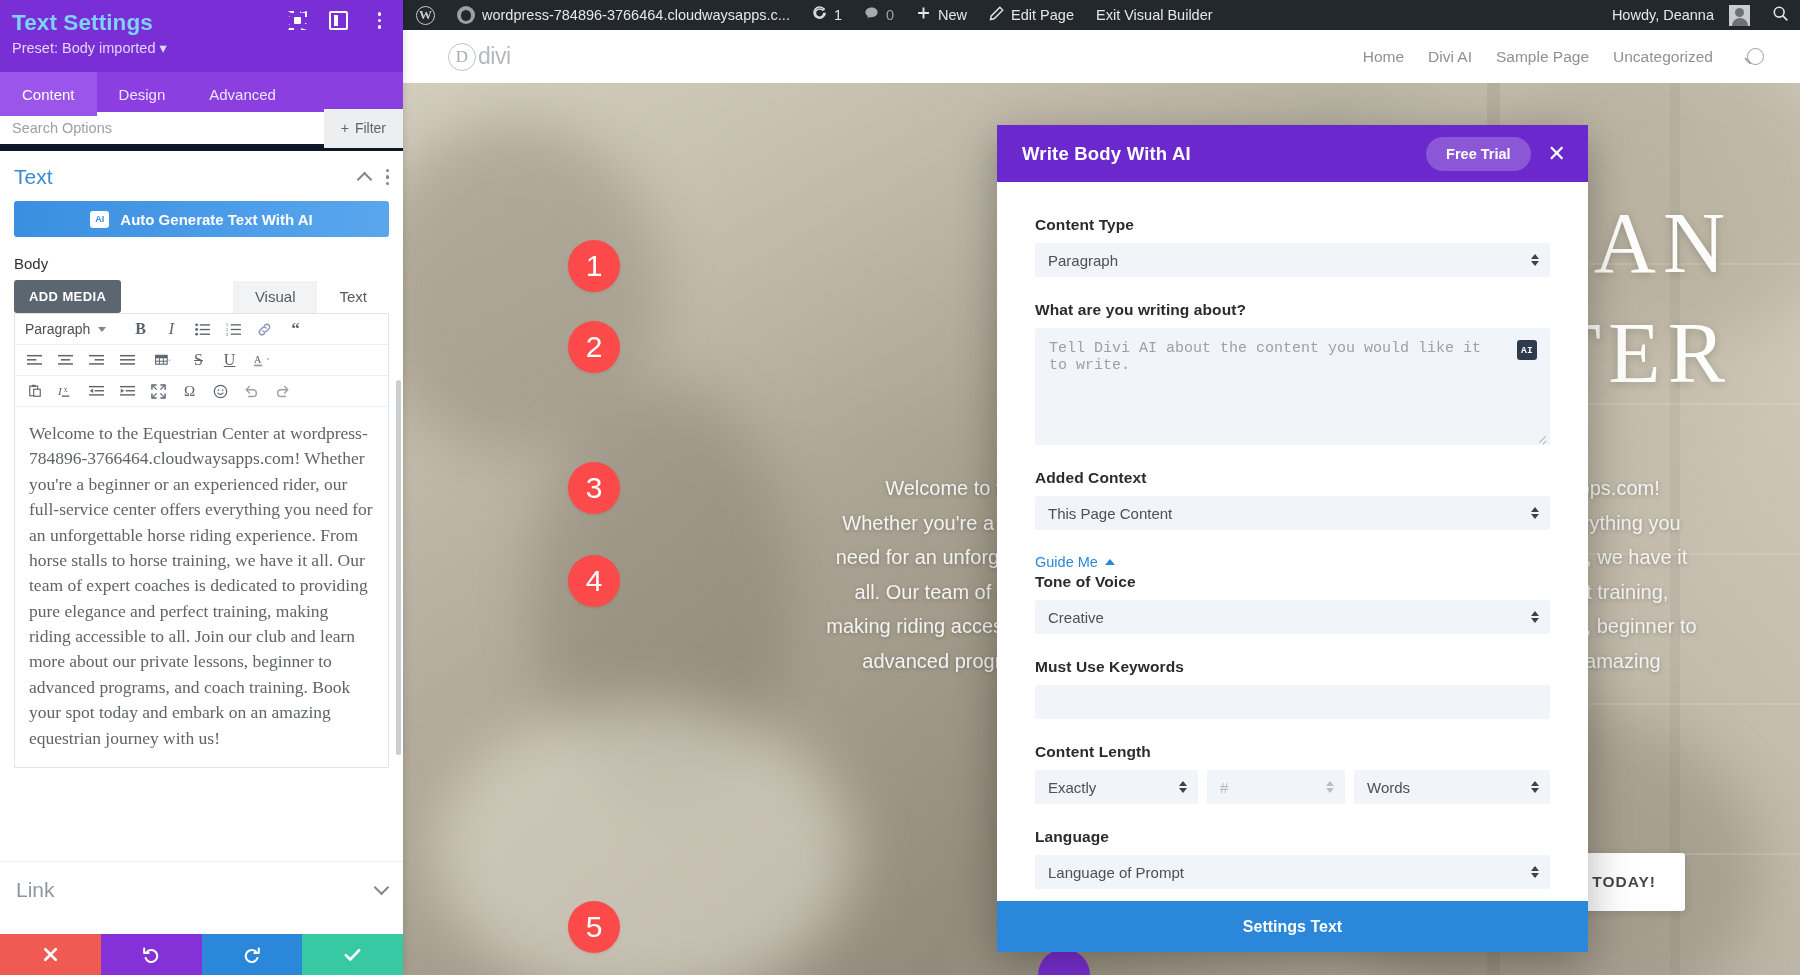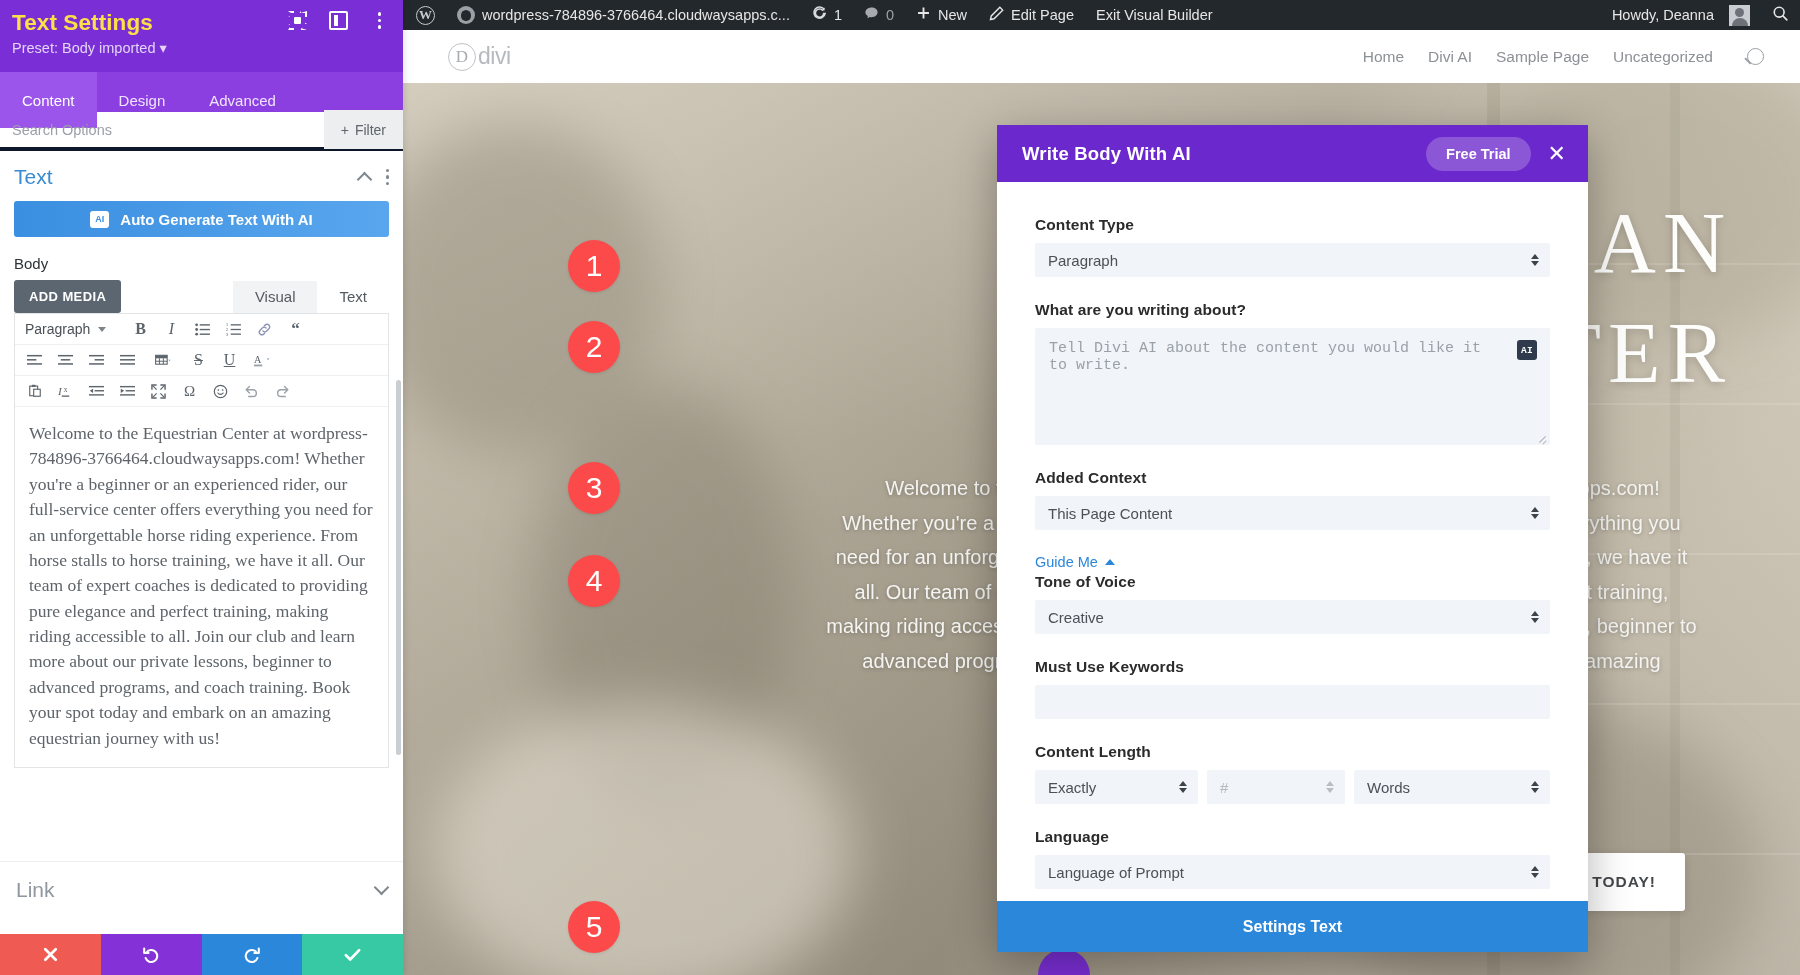--- a/index.html
+++ b/index.html
@@ -237,7 +237,7 @@
   #sp-header {
     background: #7a2fd6; height: 72px; padding: 10px 14px 0 12px; position: relative;
   }
-  #sp-title { color:#fde047; font-size: 22.5px; font-weight: bold; letter-spacing:.1px; }
+  #sp-title { color:#7dd3fc; font-size: 22.5px; font-weight: bold; letter-spacing:.1px; }
   #sp-preset { color: #e4d4f7; font-size: 14.5px; margin-top: 4px; }
   #sp-header-icons {
     position:absolute; right: 14px; top: 11px; display: flex; align-items: center; gap: 22px;

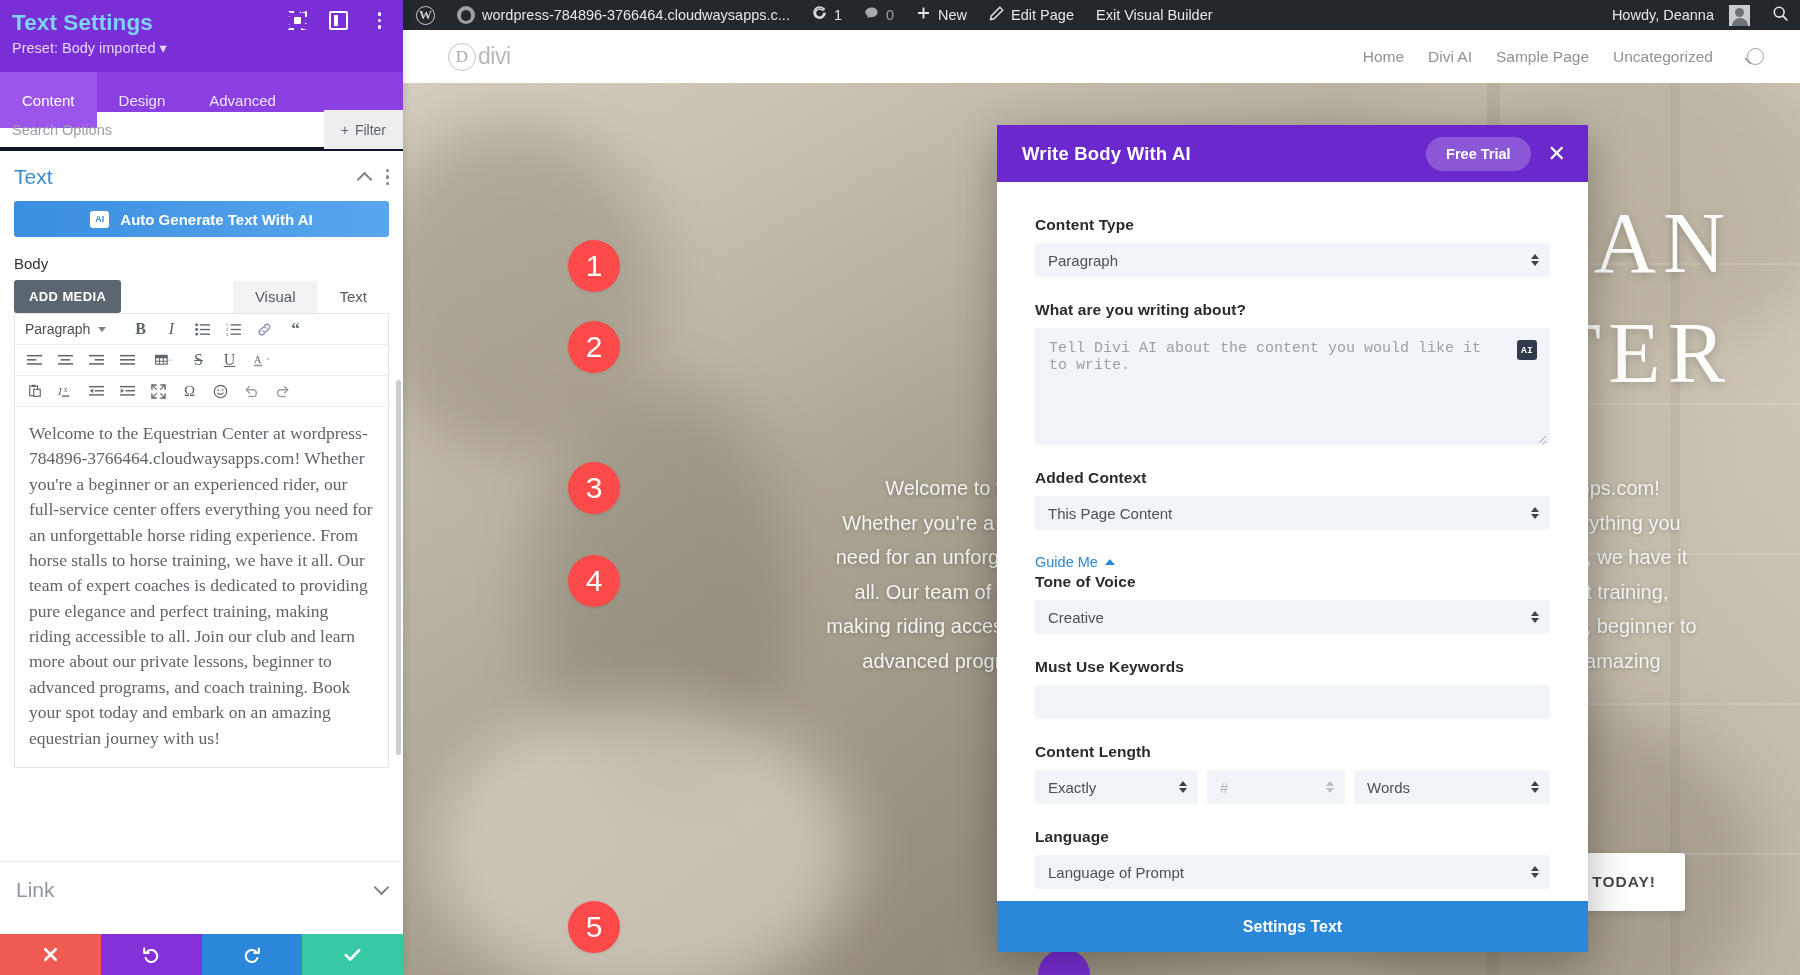--- a/index.html
+++ b/index.html
@@ -265,7 +265,7 @@
     display: flex; background: #8b3fe0; height: 40px;
   }
   .sp-tab {
-    flex: 0 0 auto; padding: 0 22px; height: 56px; color: #f0e4ff;
+    flex: 0 0 auto; padding: 0 22px; height: 44px; color: #f0e4ff;
     display: flex; align-items: center; font-size: 15px;
   }
   .sp-tab.active { background: #9b55ea; color: #fff; }

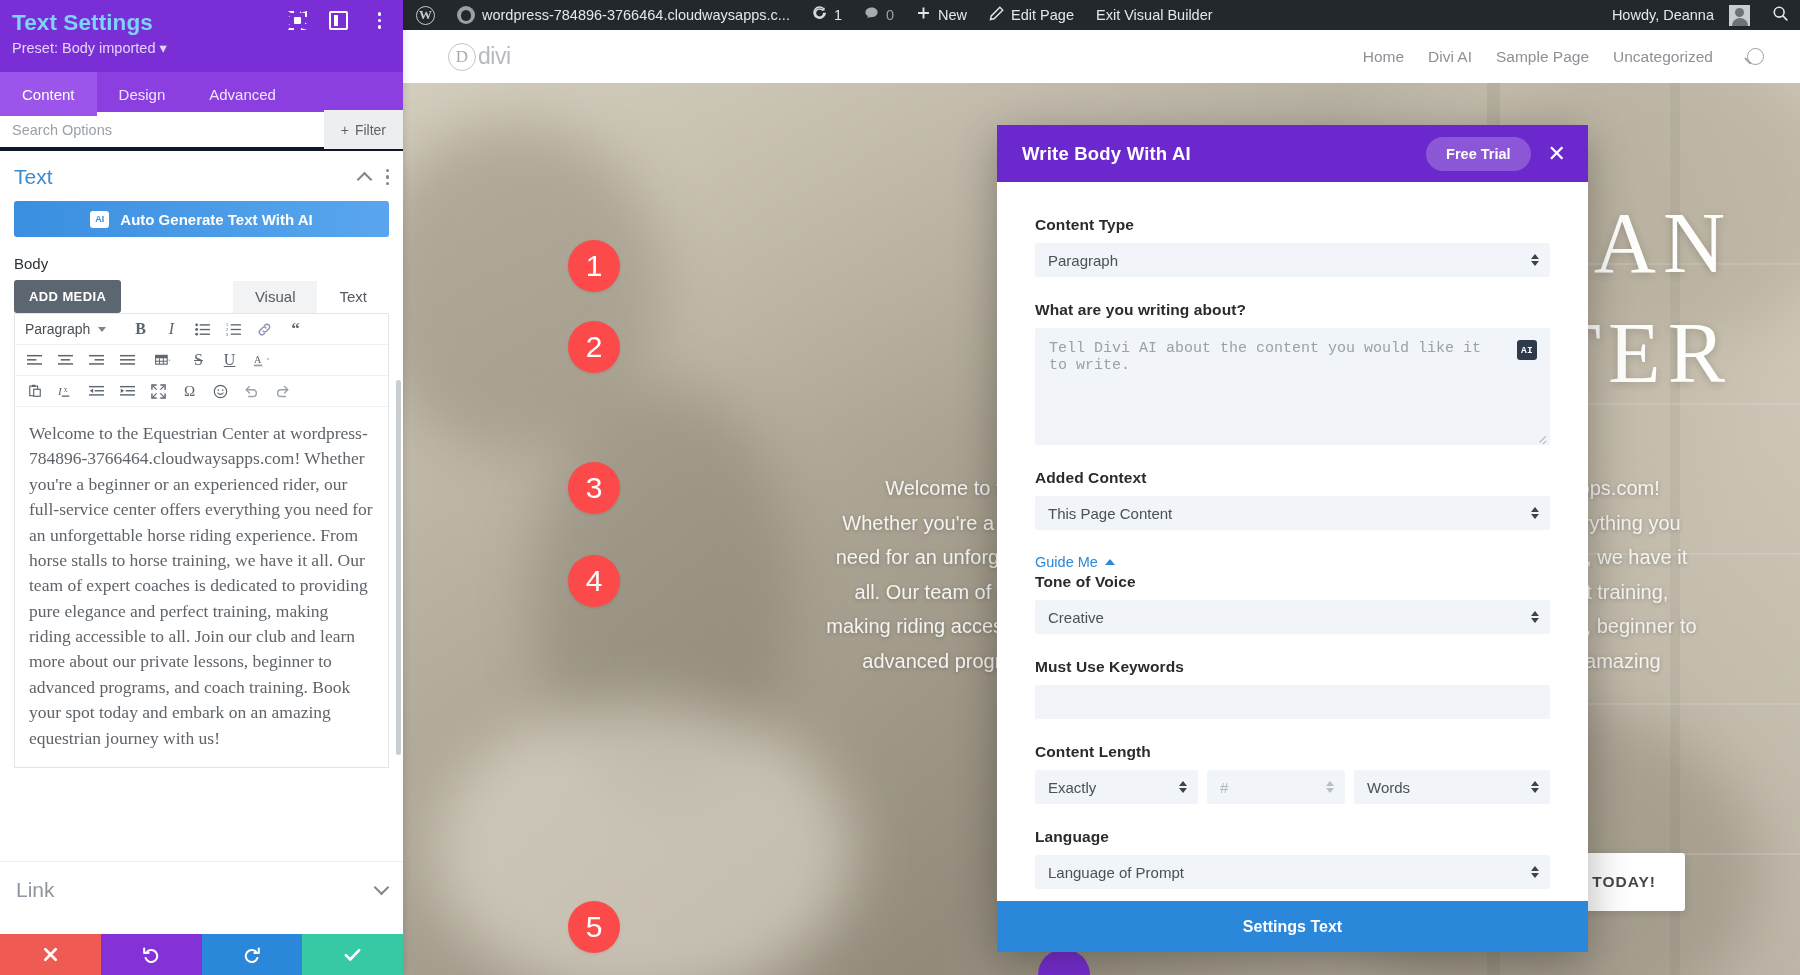--- a/index.html
+++ b/index.html
@@ -270,7 +270,7 @@
   }
   .sp-tab.active { background: #9b55ea; color: #fff; }
   #sp-search {
-    height: 39px; border-bottom: 4px solid #0f172a; display: flex; align-items: center;
+    height: 39px; border-bottom: 7px solid #0f172a; display: flex; align-items: center;
     padding-left: 12px; background:#fff;
   }
   #sp-search-input { font-size: 14.5px; color: #9aa0a6; flex: 1 1 auto; }

